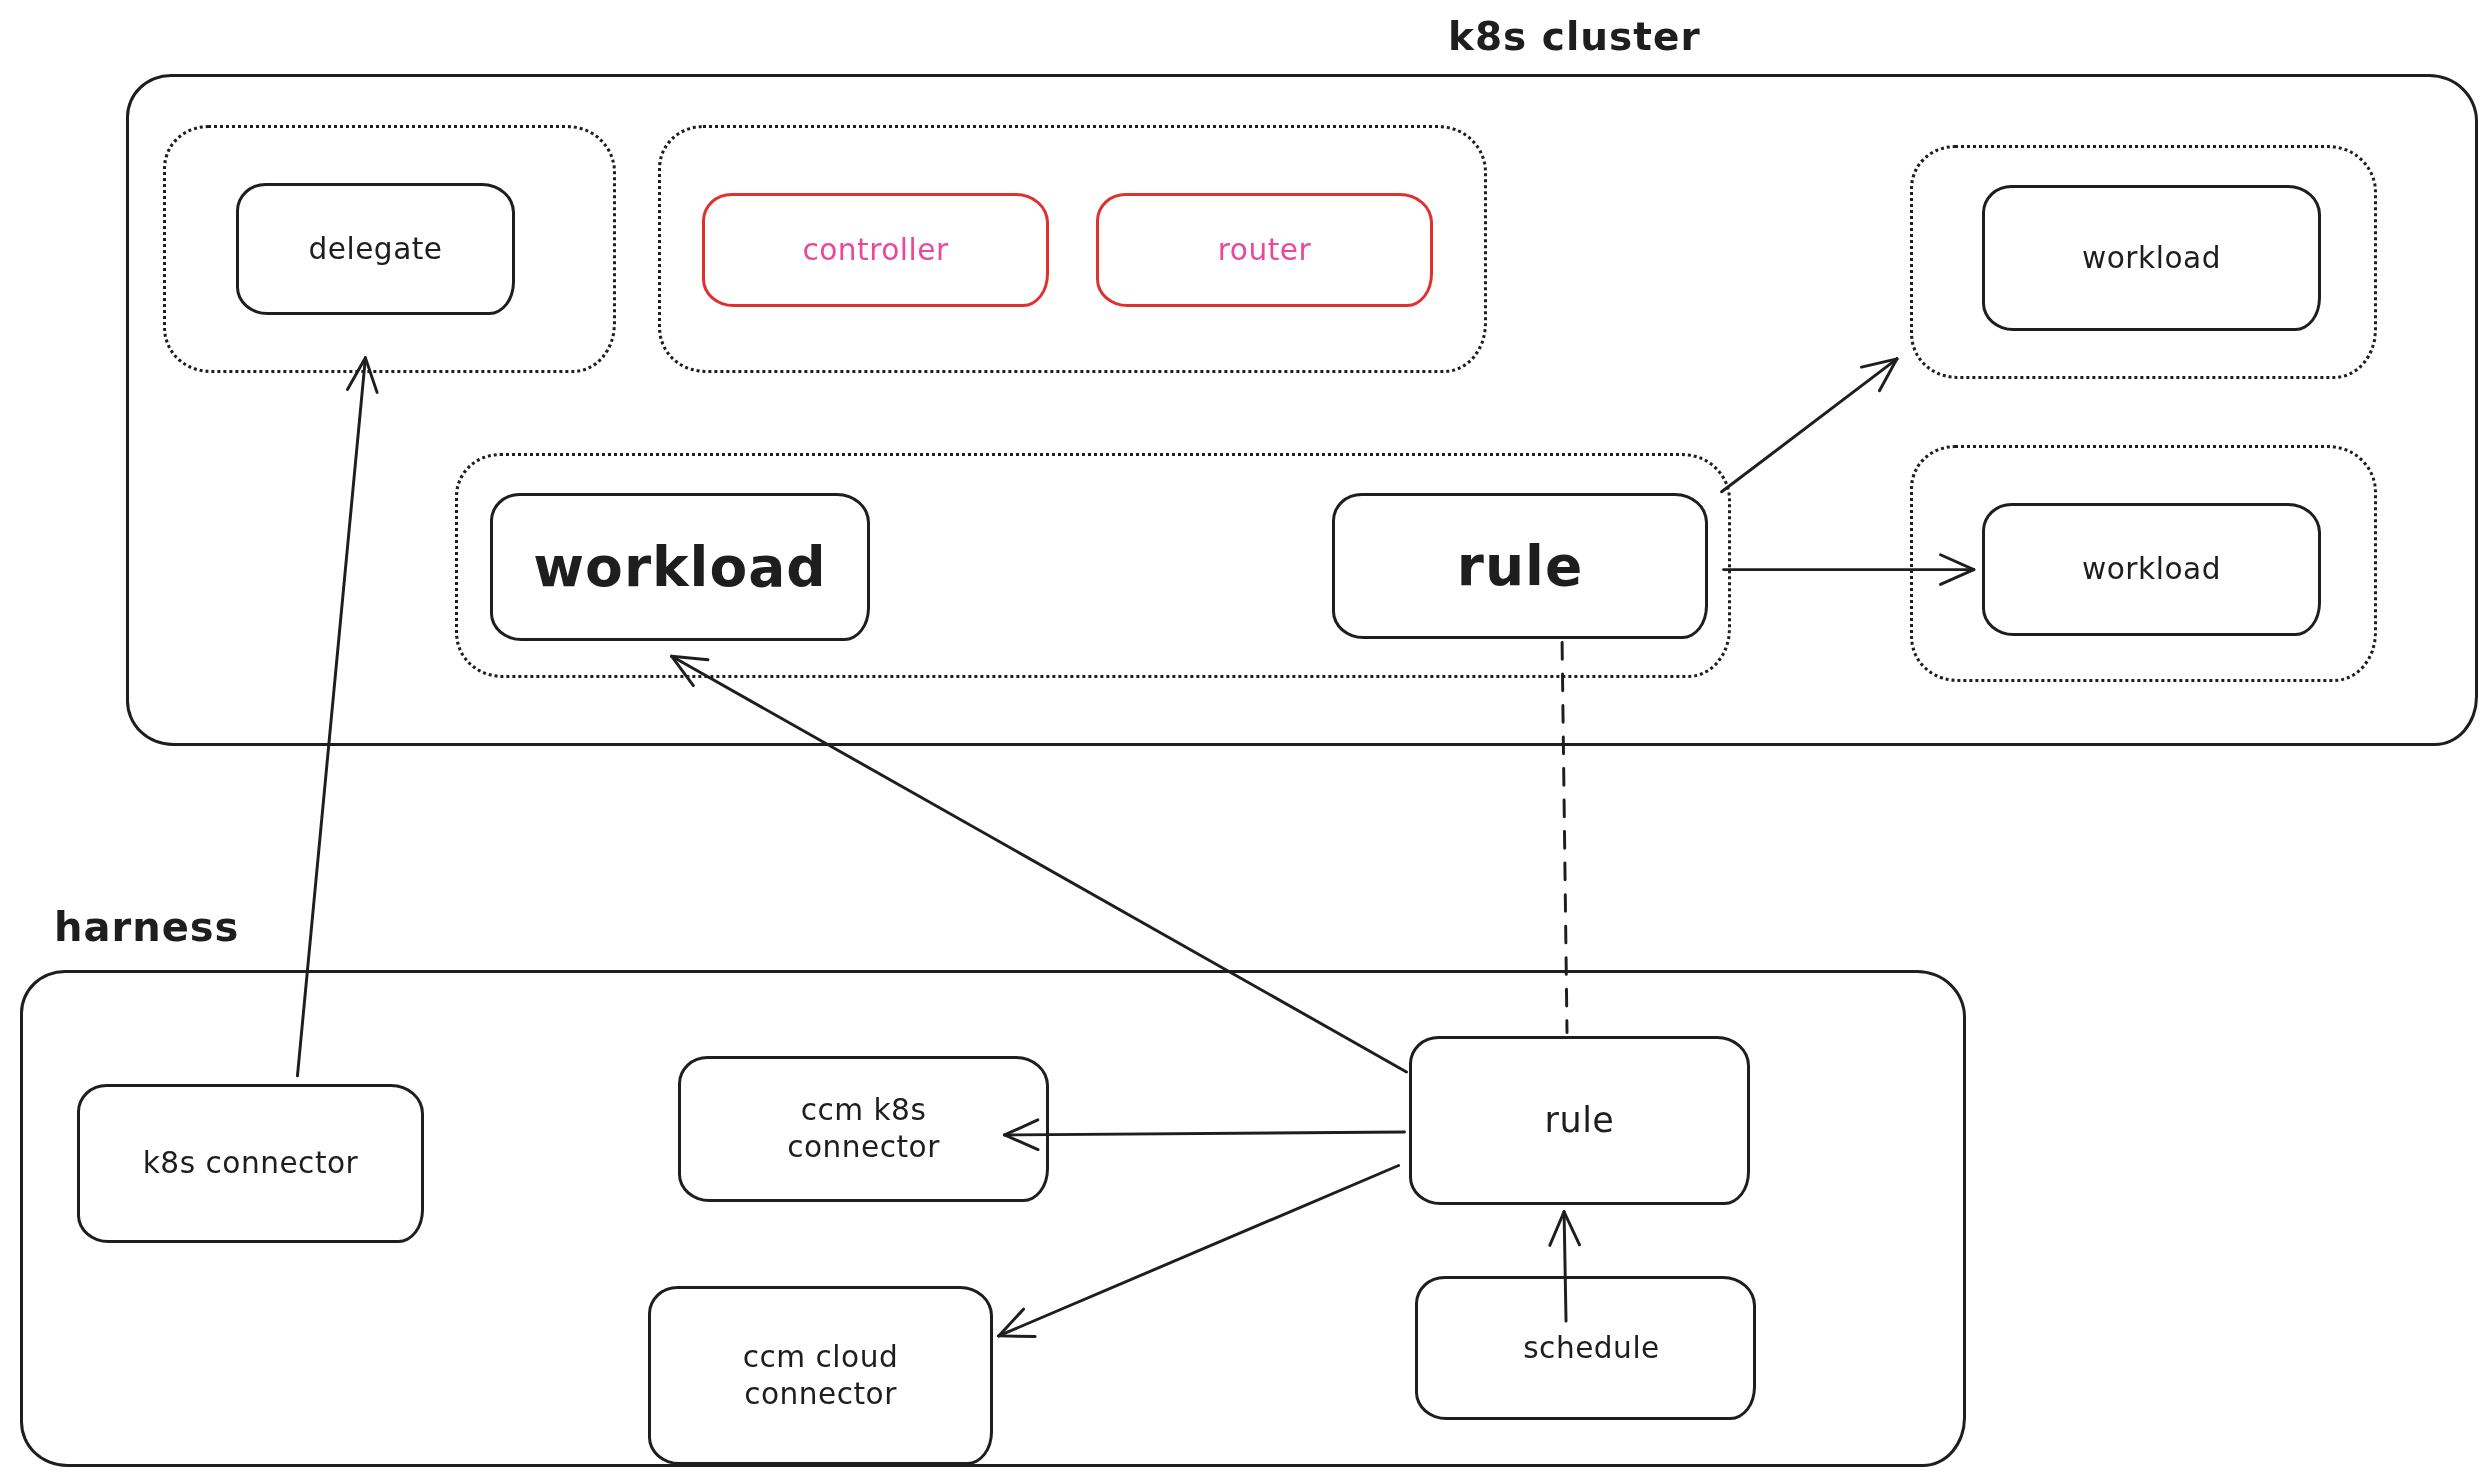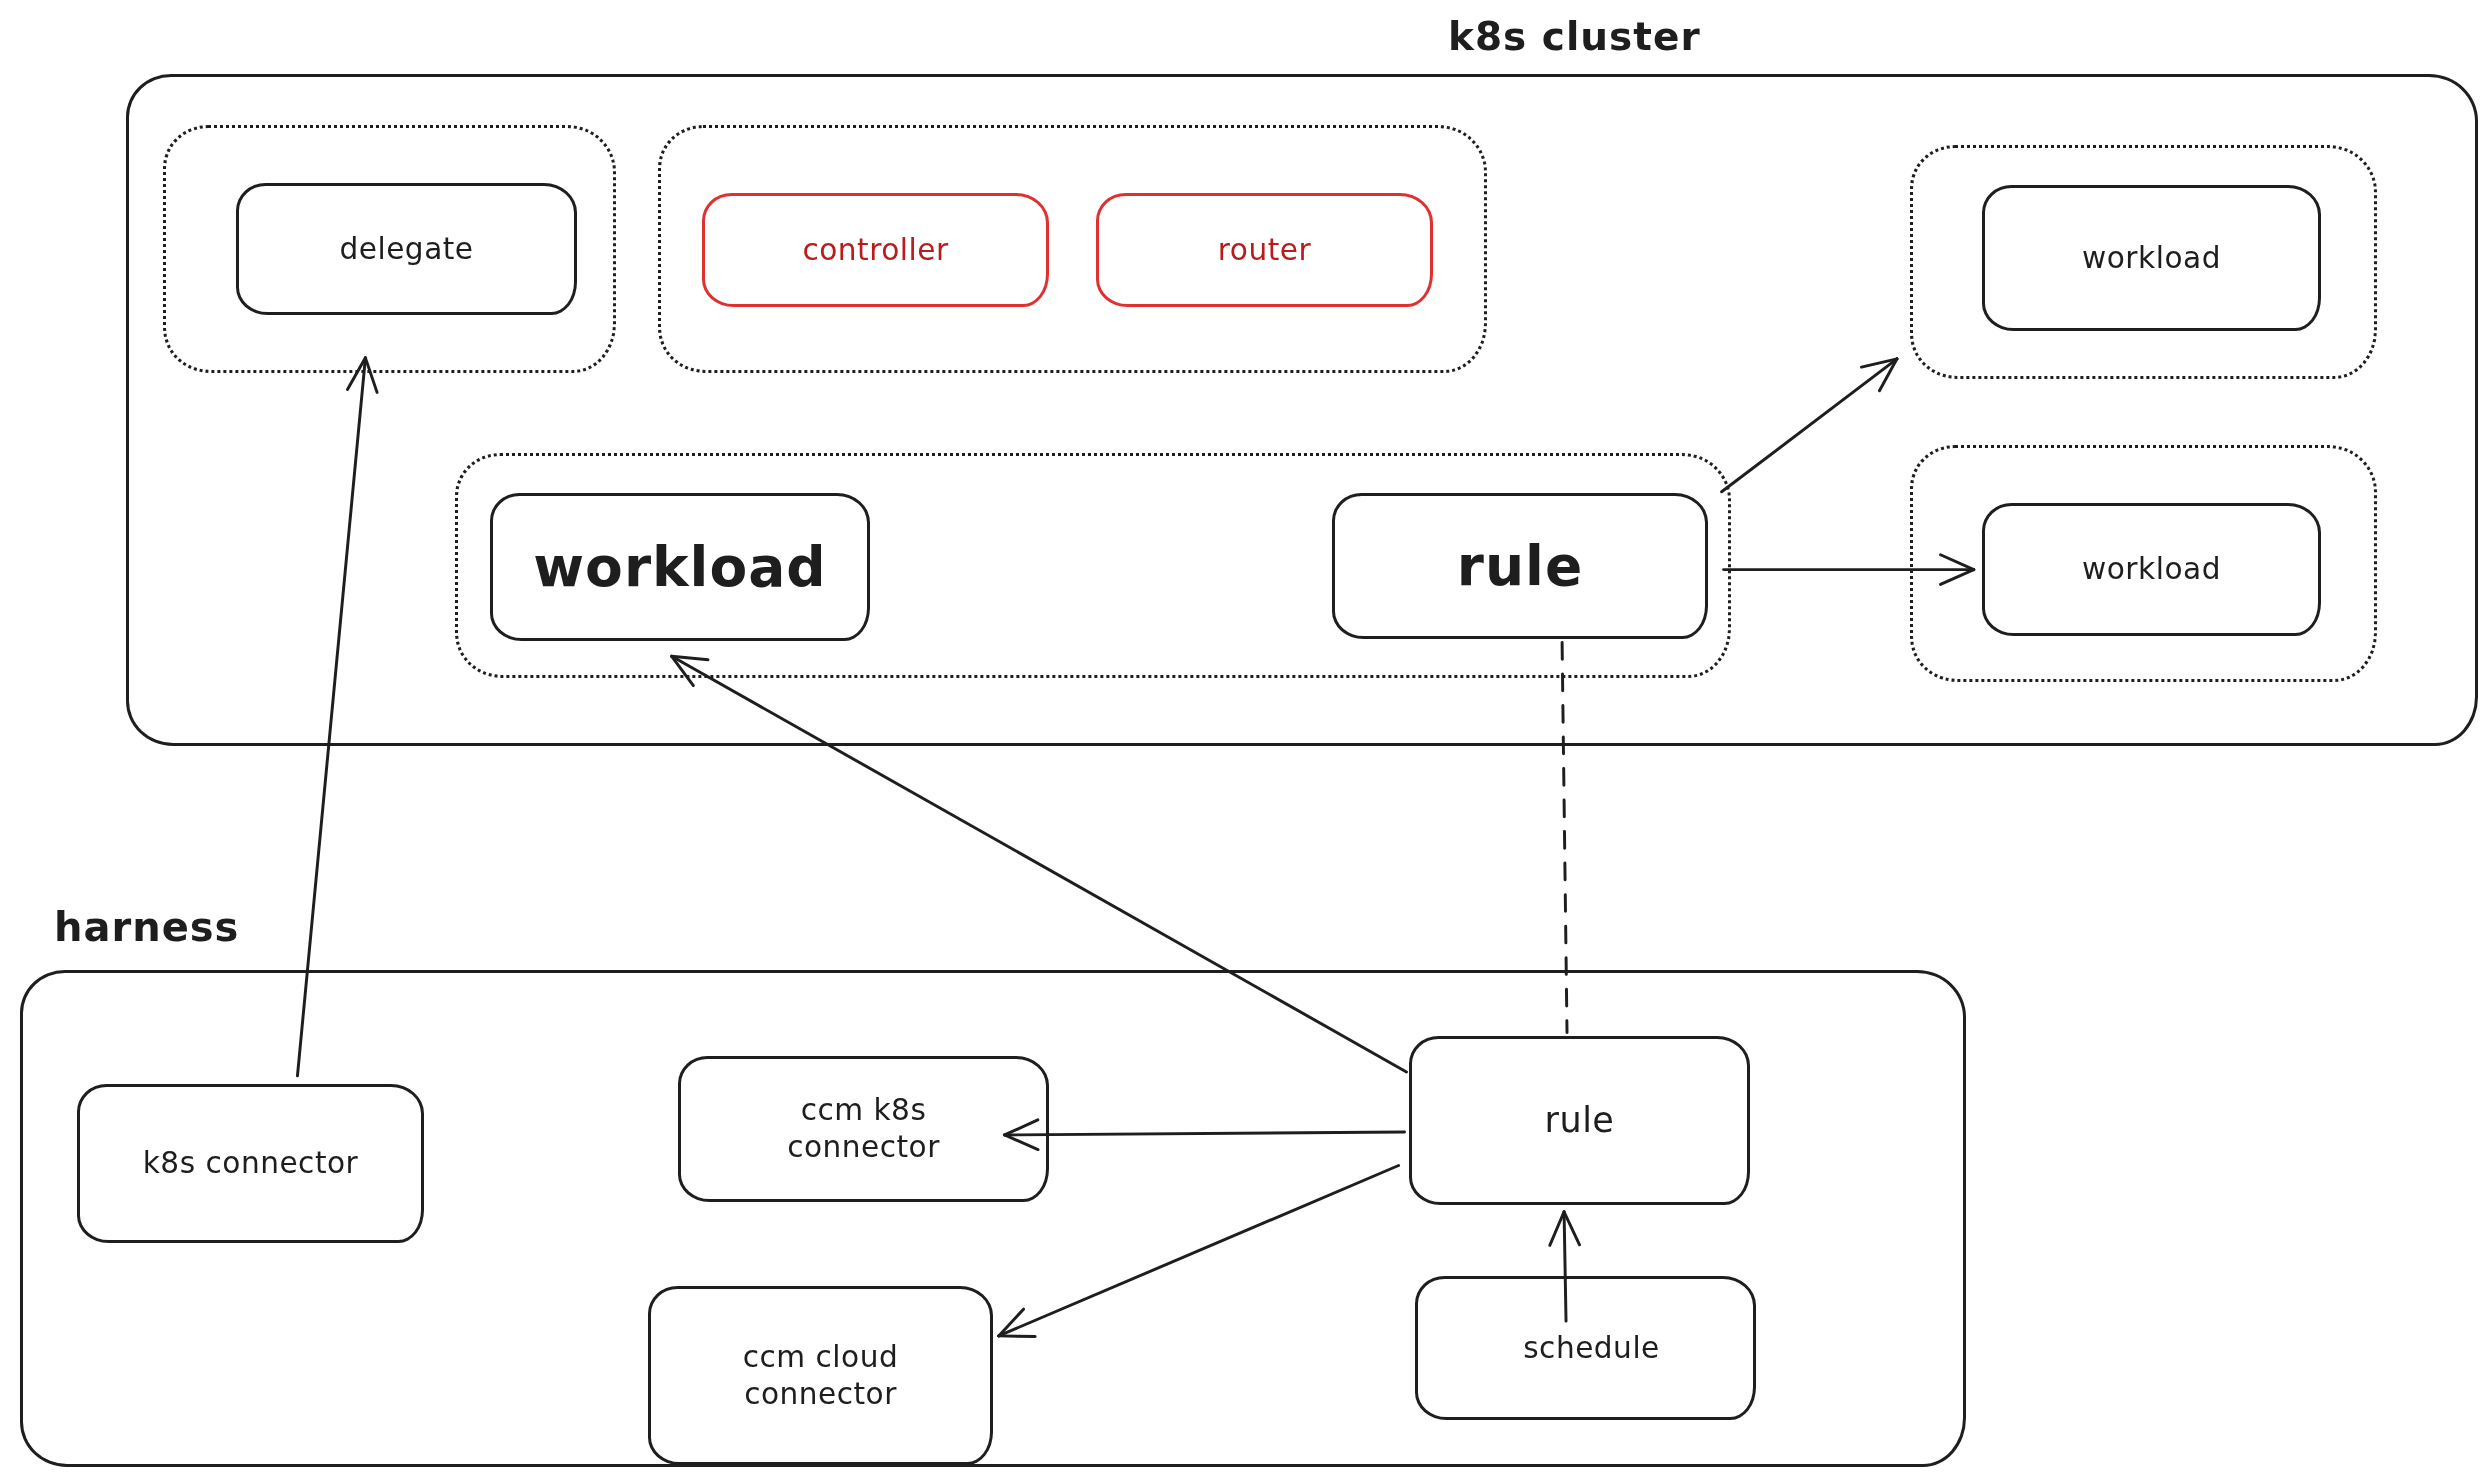--- a/index.html
+++ b/index.html
@@ -43,7 +43,7 @@
 <div class="abs cluster" style="left:126px;top:74px;width:2352px;height:672px;"></div>
 
 <div class="abs group" style="left:163px;top:125px;width:453px;height:248px;"></div>
-<div class="abs node" style="left:236px;top:183px;width:341px;height:132px;">
+<div class="abs node" style="left:236px;top:183px;width:279px;height:132px;">
   <span>delegate</span>
 </div>
 

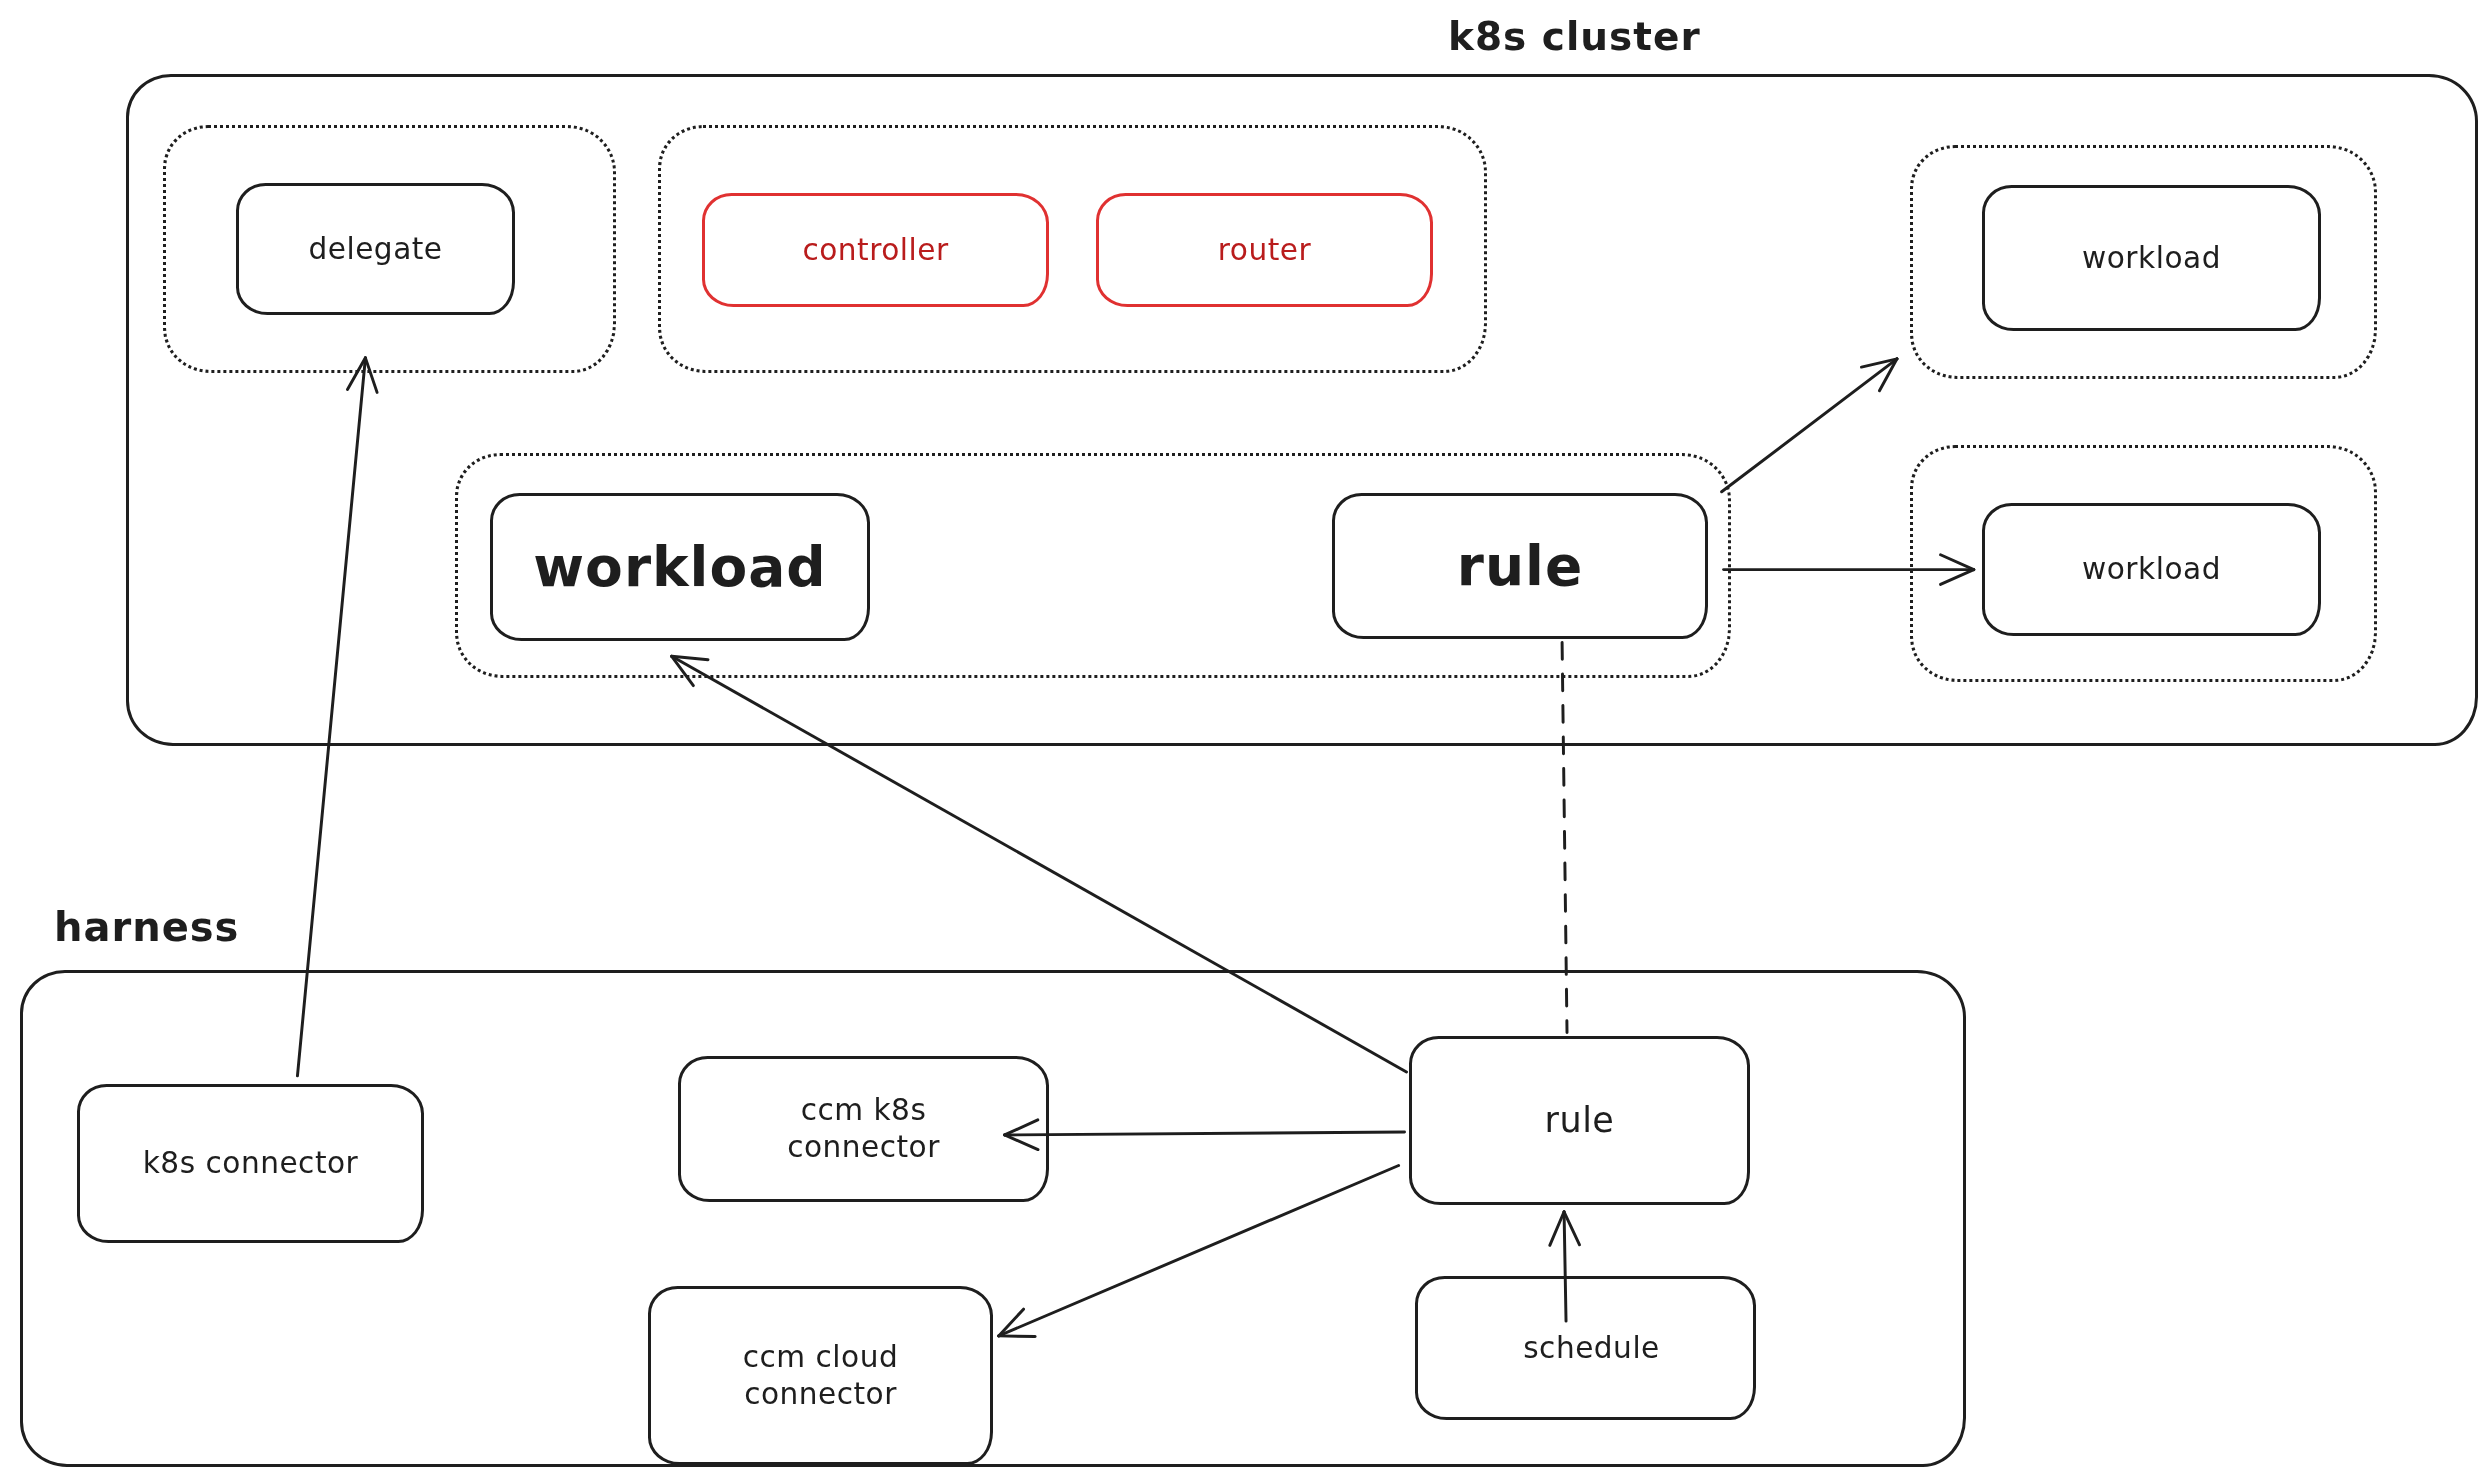--- a/index.html
+++ b/index.html
@@ -27,7 +27,7 @@
     text-align:center;font-size:29.6px;line-height:1.25;
     z-index:3;letter-spacing:0.5px;
   }
-  .node--red{border-color:#e03131;color:#b91c1c;}
+  .node--red{border-color:#e03131;color:#ec4899;}
   .node--big{font-size:55px;font-weight:600;letter-spacing:1px;}
   .node--med{font-size:35px;}
   .wrap-label{max-width:246px;}

